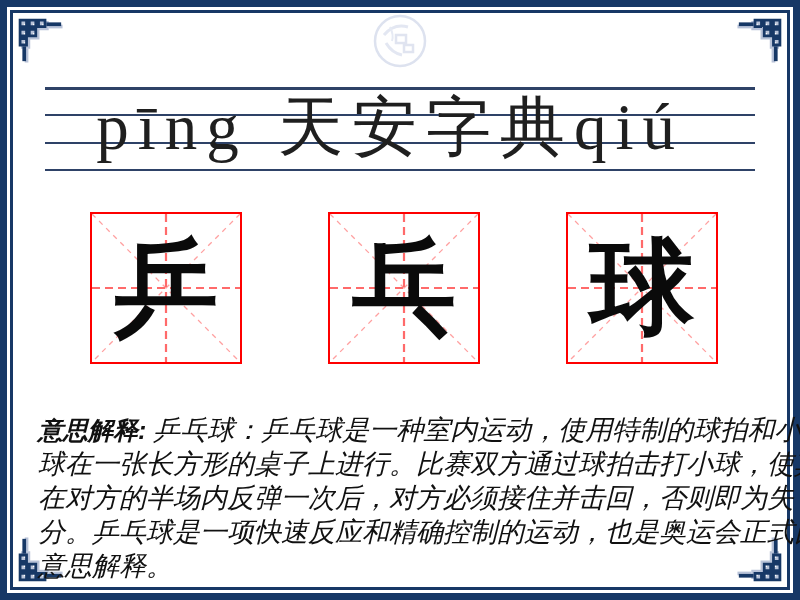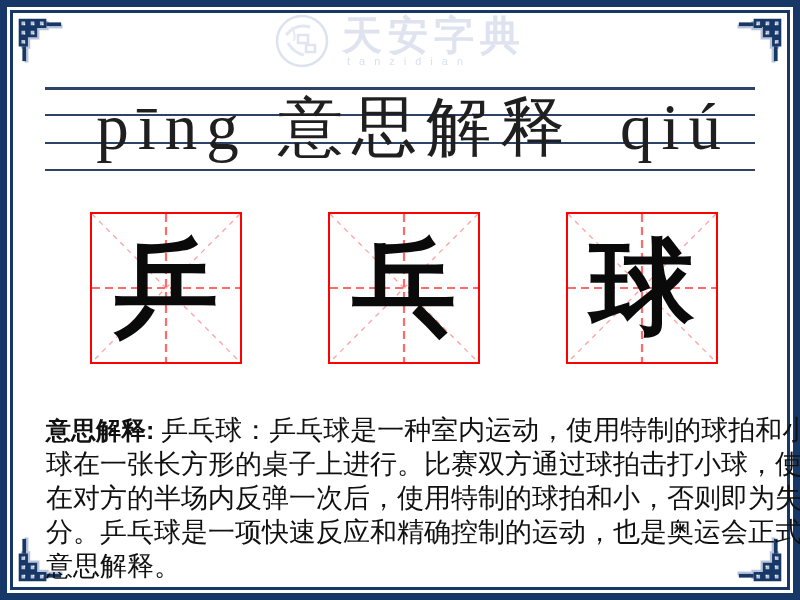--- a/index.html
+++ b/index.html
@@ -119,10 +119,6 @@
       <path d="M14,30 q6,10 16,12" fill="none" stroke="#e3e7f2" stroke-width="3"></path>
       <path d="M18,14 q4,8 2,14" fill="none" stroke="#e6eaf4" stroke-width="2"></path>
     </svg>
-    <div class="logo-texts">
-      <div class="logo-title">天安字典</div>
-      <div class="logo-sub">tanzidian</div>
-    </div>
   </div>
 
   <div class="ruling rule-1"></div>

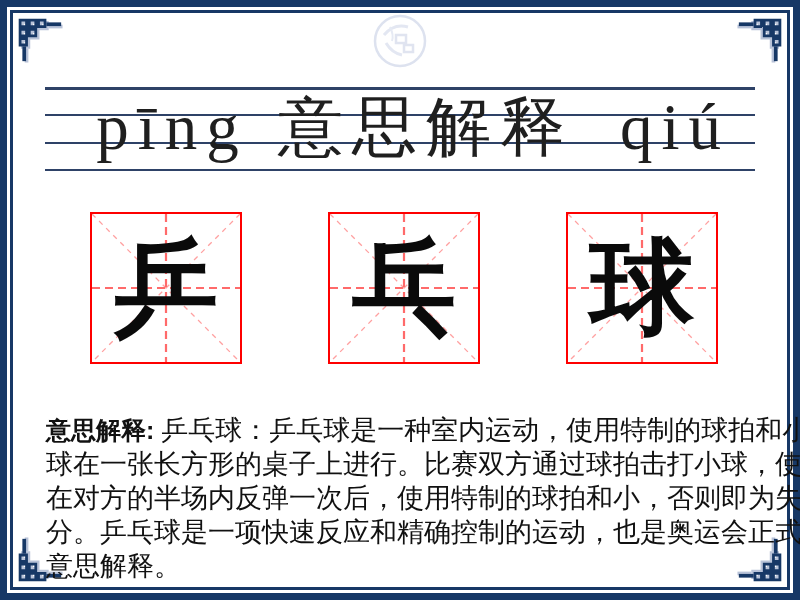--- a/index.html
+++ b/index.html
@@ -127,7 +127,7 @@
   <div class="ruling rule-4"></div>
 
   <span class="pinyin-syllable py-1">pīng</span>
-  <span class="pinyin-syllable py-2">意思解释</span>
+  <span class="pinyin-syllable py-2">天安字典</span>
   <span class="pinyin-syllable py-3">qiú</span>
 
   <div class="charbox cb-1">

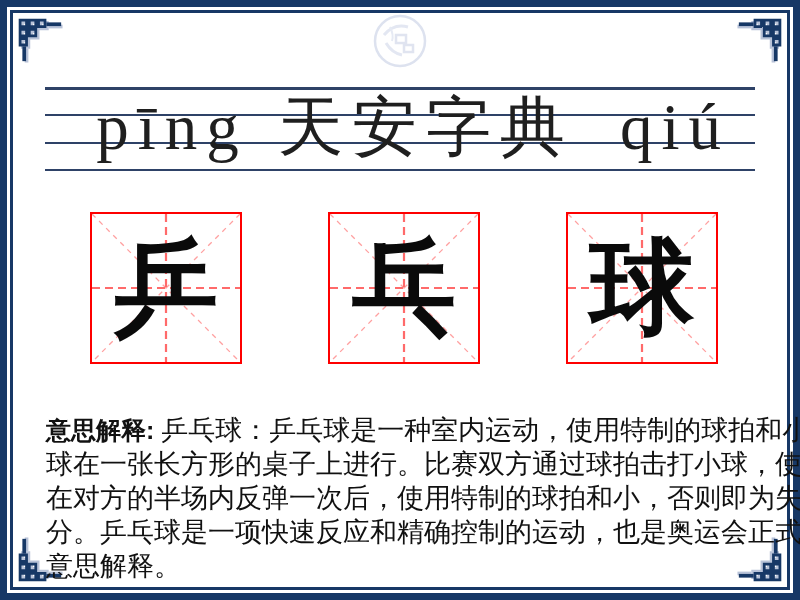--- a/index.html
+++ b/index.html
@@ -33,7 +33,7 @@
     position:absolute;top:95px;font-size:65px;line-height:1;color:#1f1f1f;
     letter-spacing:9px;transform:translateX(-50%);white-space:nowrap;
   }
-  .py-1{left:172px;} .py-2{left:426px;} .py-3{left:675px;}
+  .py-1{left:172px;} .py-2{left:426px;} .py-3{left:629px;}
   
   .charbox{
     position:absolute;top:212px;width:148px;height:148px;

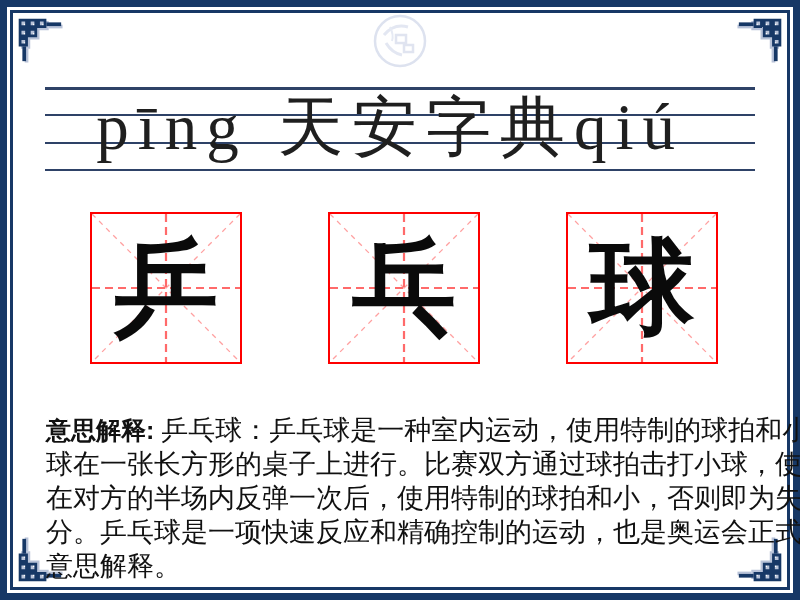--- a/index.html
+++ b/index.html
@@ -47,8 +47,8 @@
   }
   
   .definition{
-    position:absolute;left:46px;top:413px;width:714px;
-    font-size:27px;line-height:34px;color:#111111;
+    position:absolute;left:38px;top:413px;width:714px;
+    font-size:27px;line-height:34px;color:#111111;font-style:italic;
   }
   .definition b{margin-right:7px;font-family:"Liberation Sans","DejaVu Sans",sans-serif;font-size:25px;}
   .def-line{white-space:nowrap;}

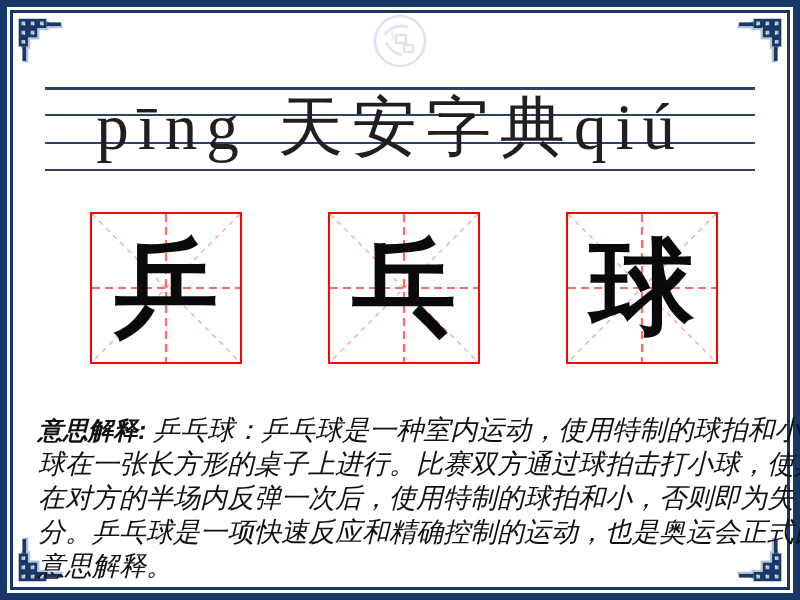--- a/index.html
+++ b/index.html
@@ -161,7 +161,7 @@
   <div class="definition">
     <div class="def-line"><b>意思解释:</b><span>乒乓球：乒乓球是一种室内运动，使用特制的球拍和小</span></div>
     <div class="def-line">球在一张长方形的桌子上进行。比赛双方通过球拍击打小球，使其</div>
-    <div class="def-line">在对方的半场内反弹一次后，使用特制的球拍和小，否则即为失</div>
+    <div class="def-line">在对方的半场内反弹一次后，对方必须接住并击回，否则即为失</div>
     <div class="def-line">分。乒乓球是一项快速反应和精确控制的运动，也是奥运会正式比</div>
     <div class="def-line">意思解释。</div>
   </div>

